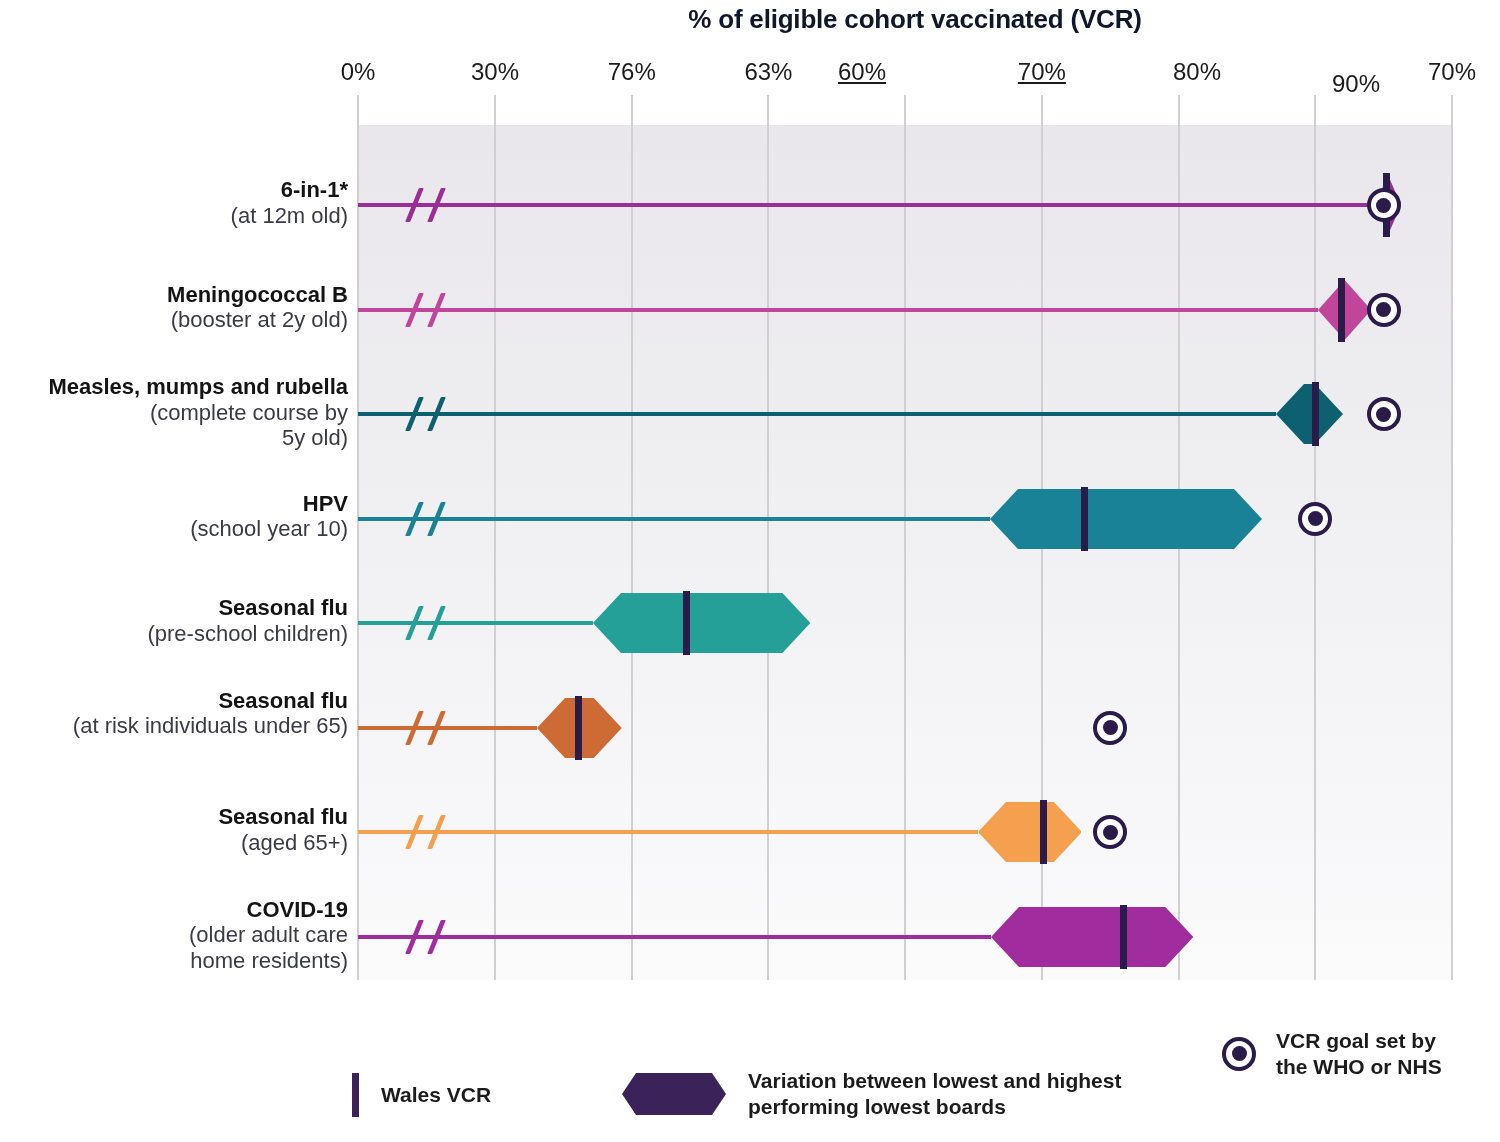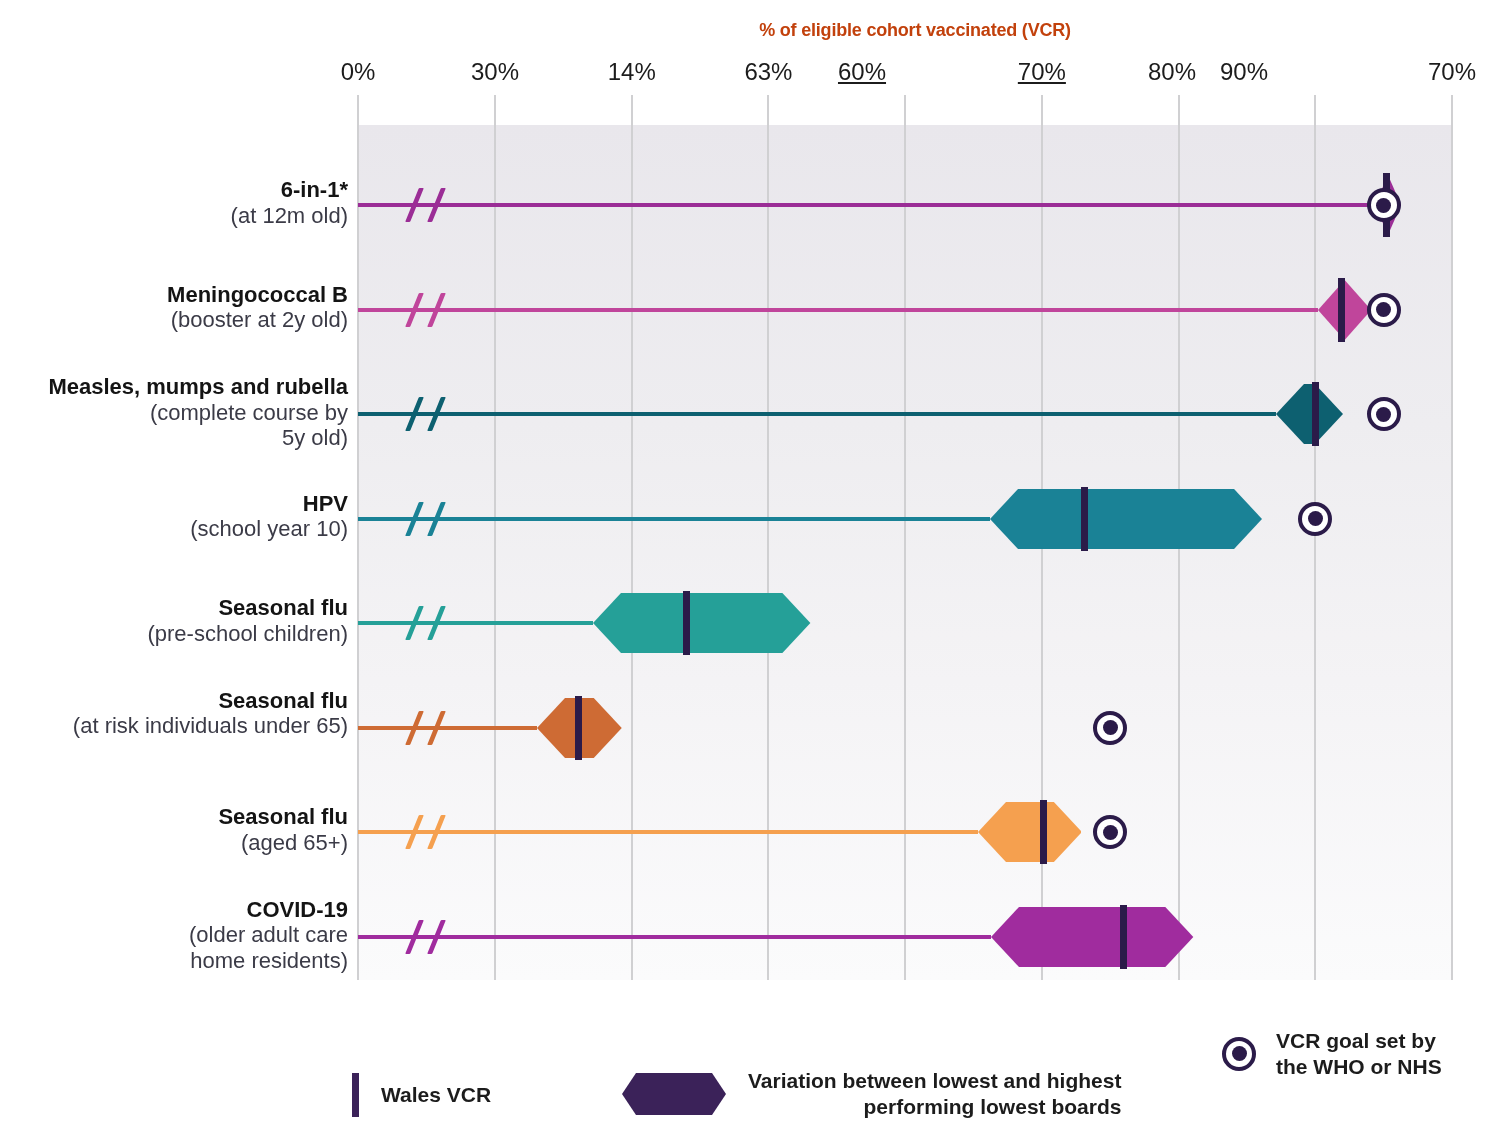--- a/index.html
+++ b/index.html
@@ -12,8 +12,8 @@
 
   
   .axis-title{
-    position:absolute;left:340px;top:20px;width:1150px;
-    text-align:center;font-size:18px;font-weight:bold;color:#c2410c;
+    position:absolute;left:340px;top:4px;width:1150px;
+    text-align:center;font-size:26px;font-weight:bold;color:#0f172a;
     letter-spacing:-0.2px;
   }
 

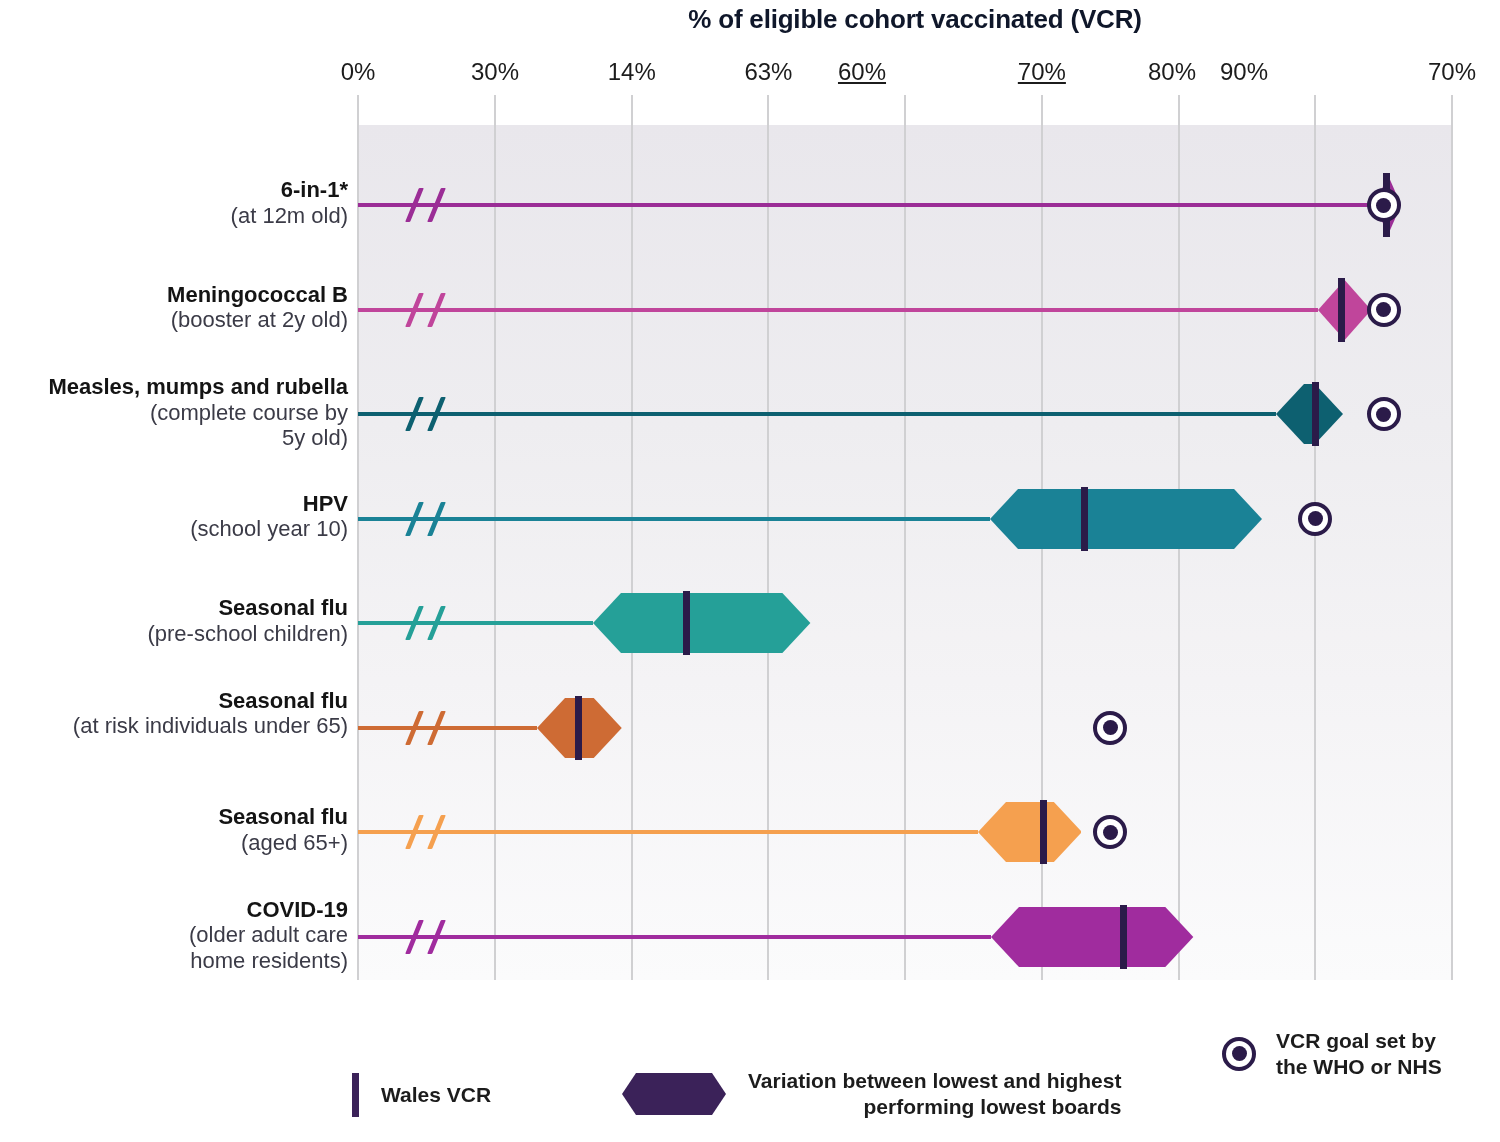--- a/index.html
+++ b/index.html
@@ -82,7 +82,7 @@
       <div class="gridline" style="left: 494px;"></div>
       <div class="tick-label" style="left: 495px;">30%</div>
       <div class="gridline" style="left: 630.714px;"></div>
-      <div class="tick-label" style="left: 631.714px;">14%</div>
+      <div class="tick-label" style="left: 631.714px;">76%</div>
       <div class="gridline" style="left: 767.429px;"></div>
       <div class="tick-label" style="left: 768.429px;">63%</div>
       <div class="gridline" style="left: 904.143px;"></div>

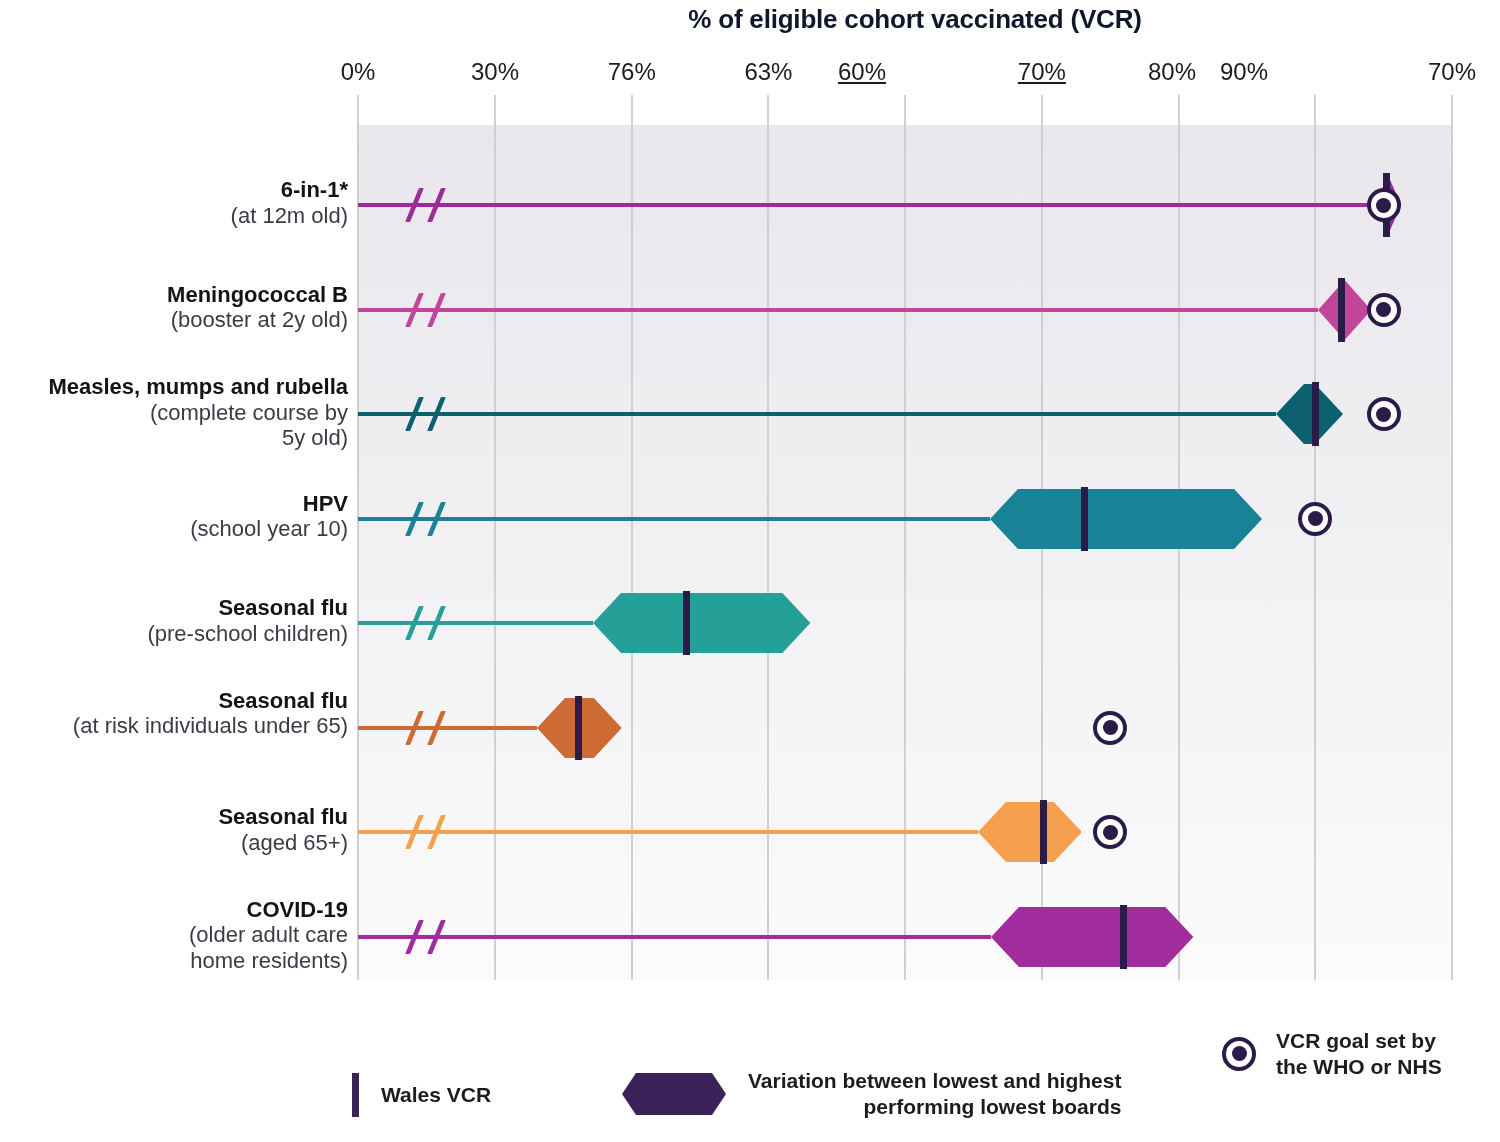--- a/index.html
+++ b/index.html
@@ -90,7 +90,7 @@
       <div class="gridline" style="left: 1040.86px;"></div>
       <div class="tick-label" style="left: 1041.86px; text-decoration: underline;">70%</div>
       <div class="gridline" style="left: 1177.57px;"></div>
-      <div class="tick-label" style="left: 1172px;">80%</div>
+      <div class="tick-label" style="left: 1197px;">80%</div>
       <div class="gridline" style="left: 1314.29px;"></div>
       <div class="tick-label" style="left: 1244px;">90%</div>
       <div class="gridline" style="left: 1451px;"></div>

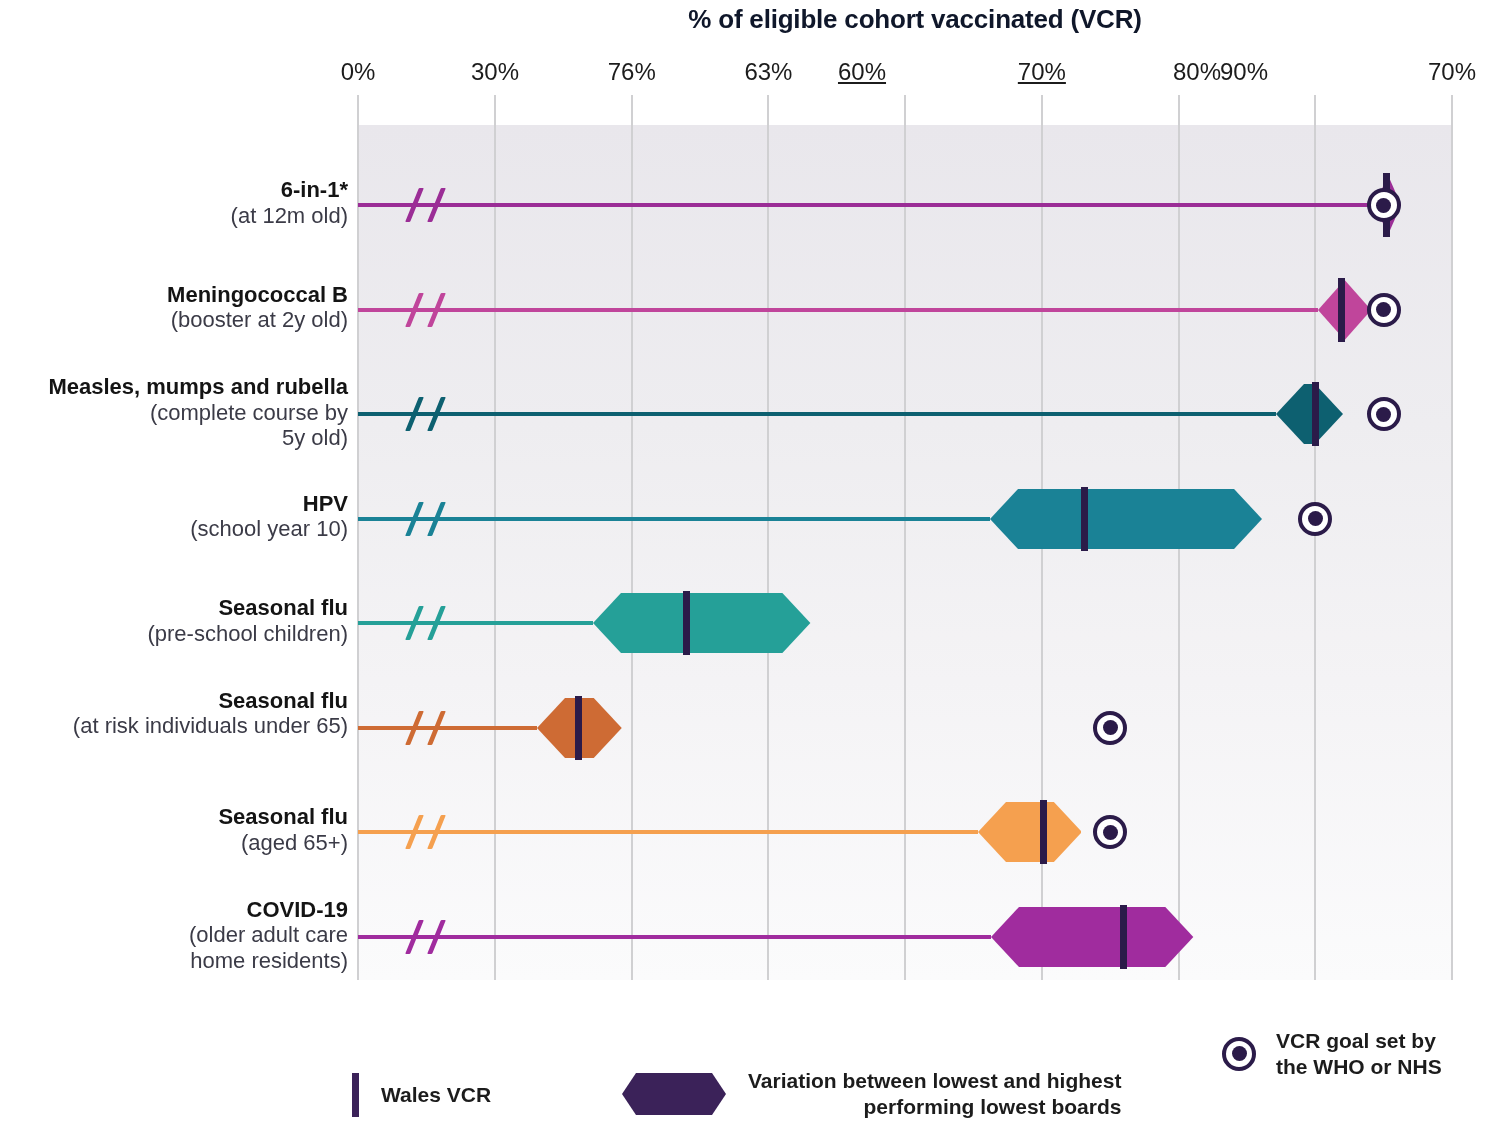--- a/index.html
+++ b/index.html
@@ -92,7 +92,7 @@
       <div class="gridline" style="left: 1177.57px;"></div>
       <div class="tick-label" style="left: 1197px;">80%</div>
       <div class="gridline" style="left: 1314.29px;"></div>
-      <div class="tick-label" style="left: 1244px;">90%</div>
+      <div class="tick-label" style="left: 1356px; margin-top: 12px;">90%</div>
       <div class="gridline" style="left: 1451px;"></div>
       <div class="tick-label" style="left: 1452px;">70%</div>
     </div>

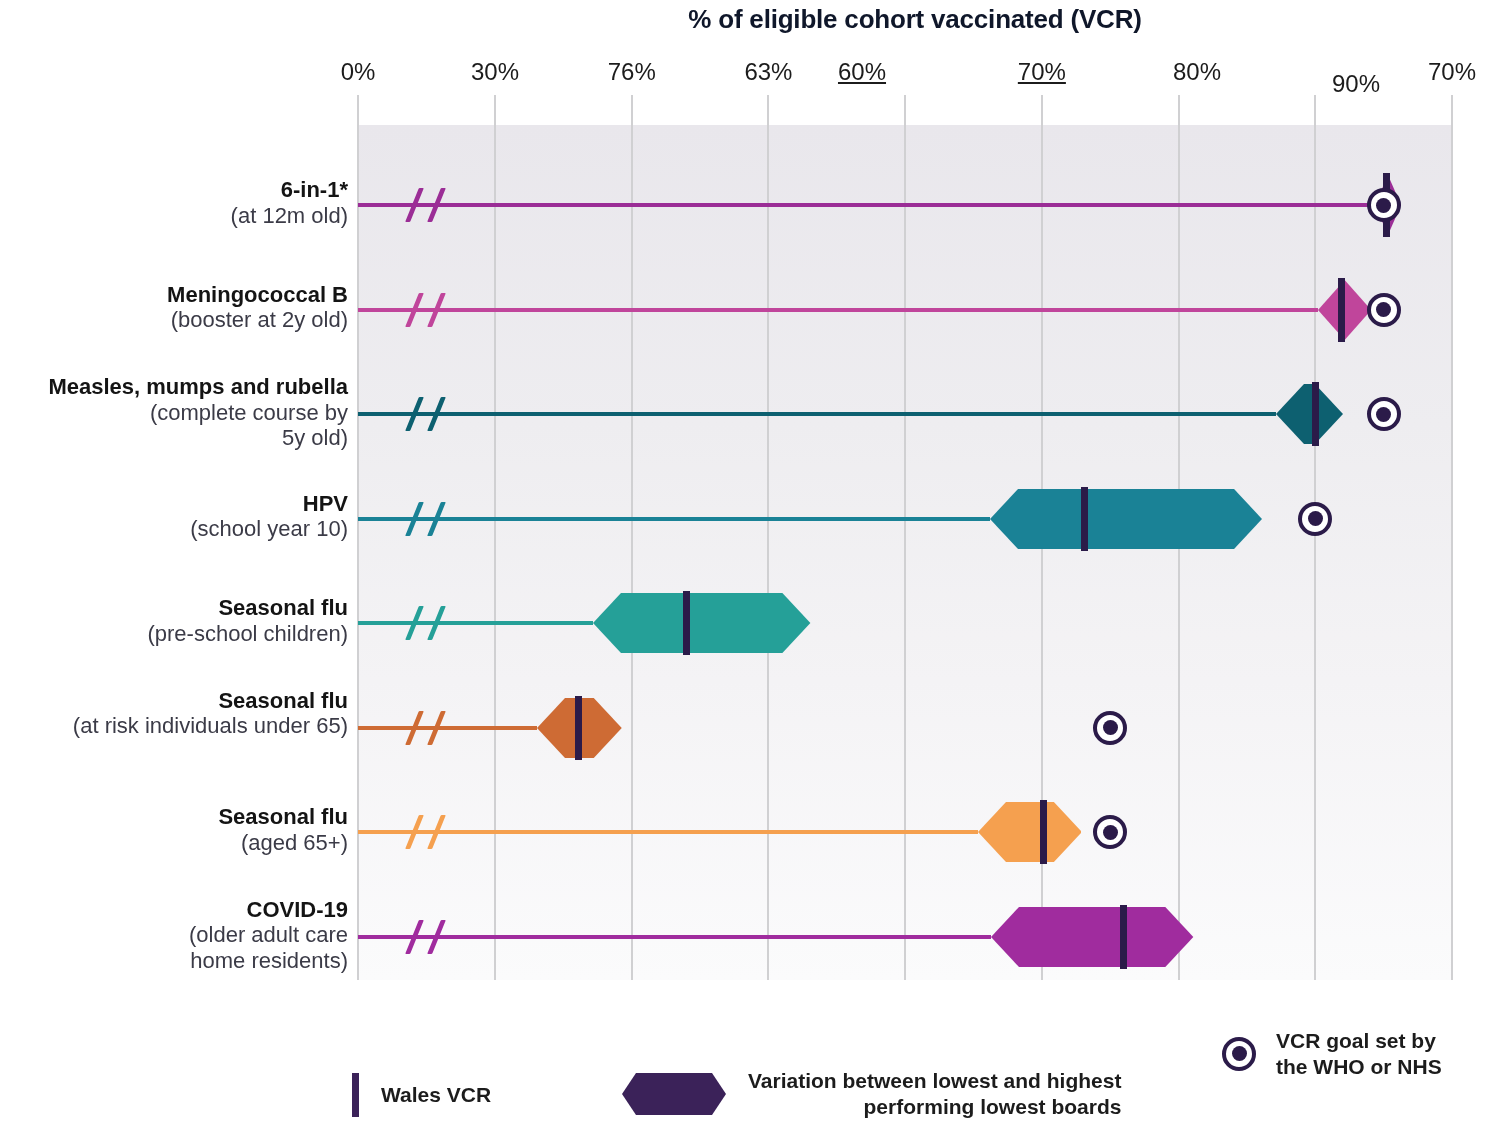--- a/index.html
+++ b/index.html
@@ -198,7 +198,7 @@
     <span class="legend-text">Wales VCR</span>
   </div>
 
-  <div class="legend-item" style="left:620px;top:1068px;text-align:right;">
+  <div class="legend-item" style="left:620px;top:1068px;">
     <svg class="legend-hex" viewBox="0 0 108 46">
       <polygon points="16,2 92,2 106,23 92,44 16,44 2,23" fill="#3b2259"></polygon>
     </svg>

